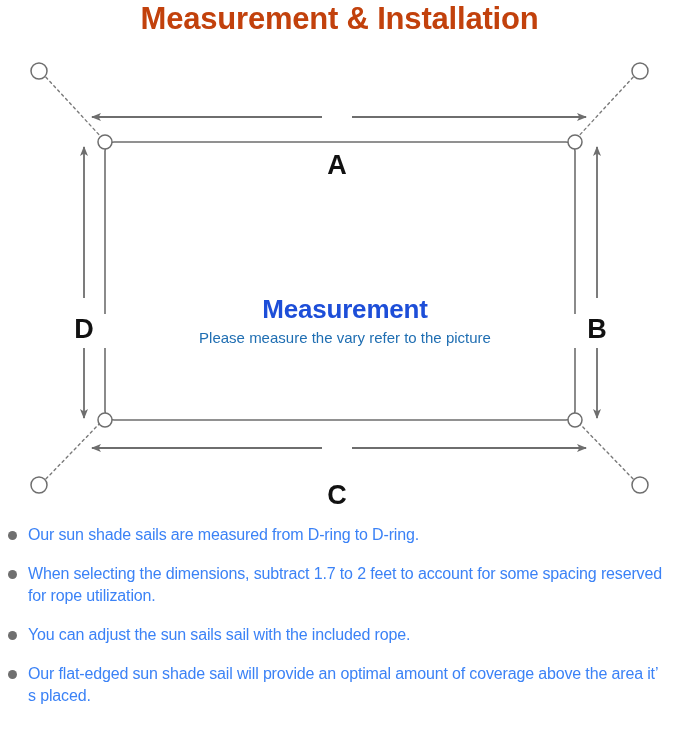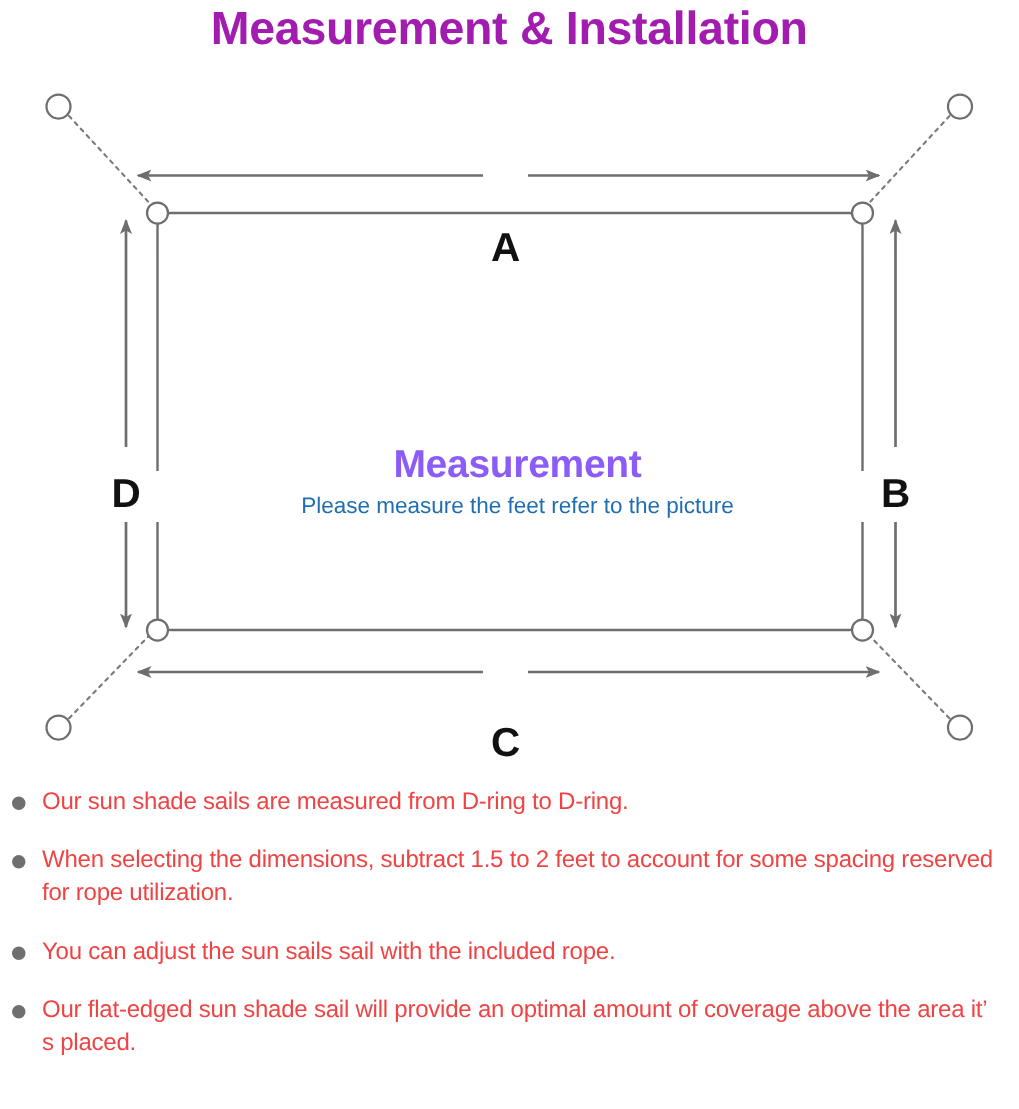--- a/index.html
+++ b/index.html
@@ -27,7 +27,7 @@
     font-size: 31px;
     font-weight: bold;
     letter-spacing: -0.2px;
-    color: #a21caf;
+    color: #c2410c;
     line-height: 38px;
     white-space: nowrap;
   }

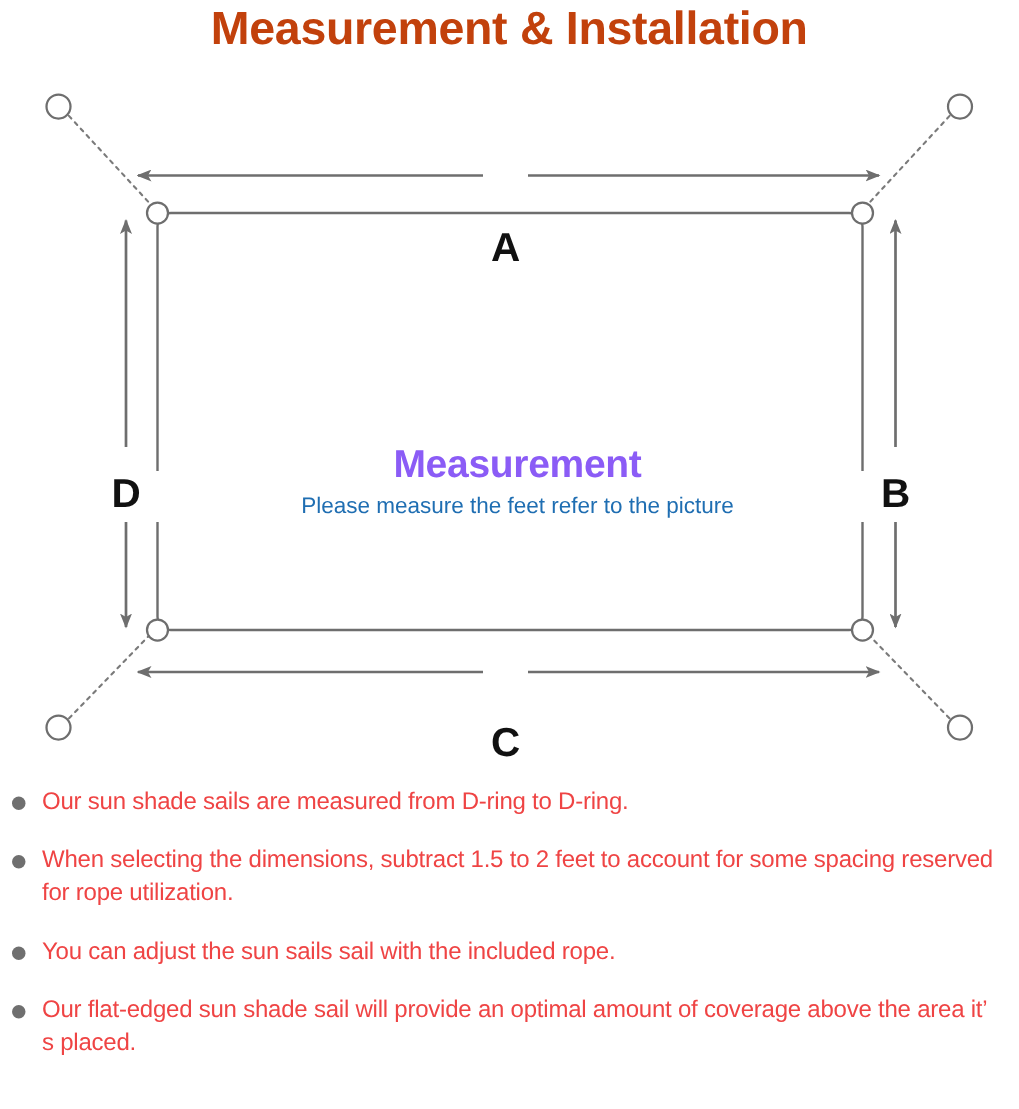--- a/index.html
+++ b/index.html
@@ -50,7 +50,7 @@
     left: 105px;
     width: 480px;
     text-align: center;
-    color: #8b5cf6;
+    color: #1d4ed8;
   }
   .sail-label-main {
     top: 244px;

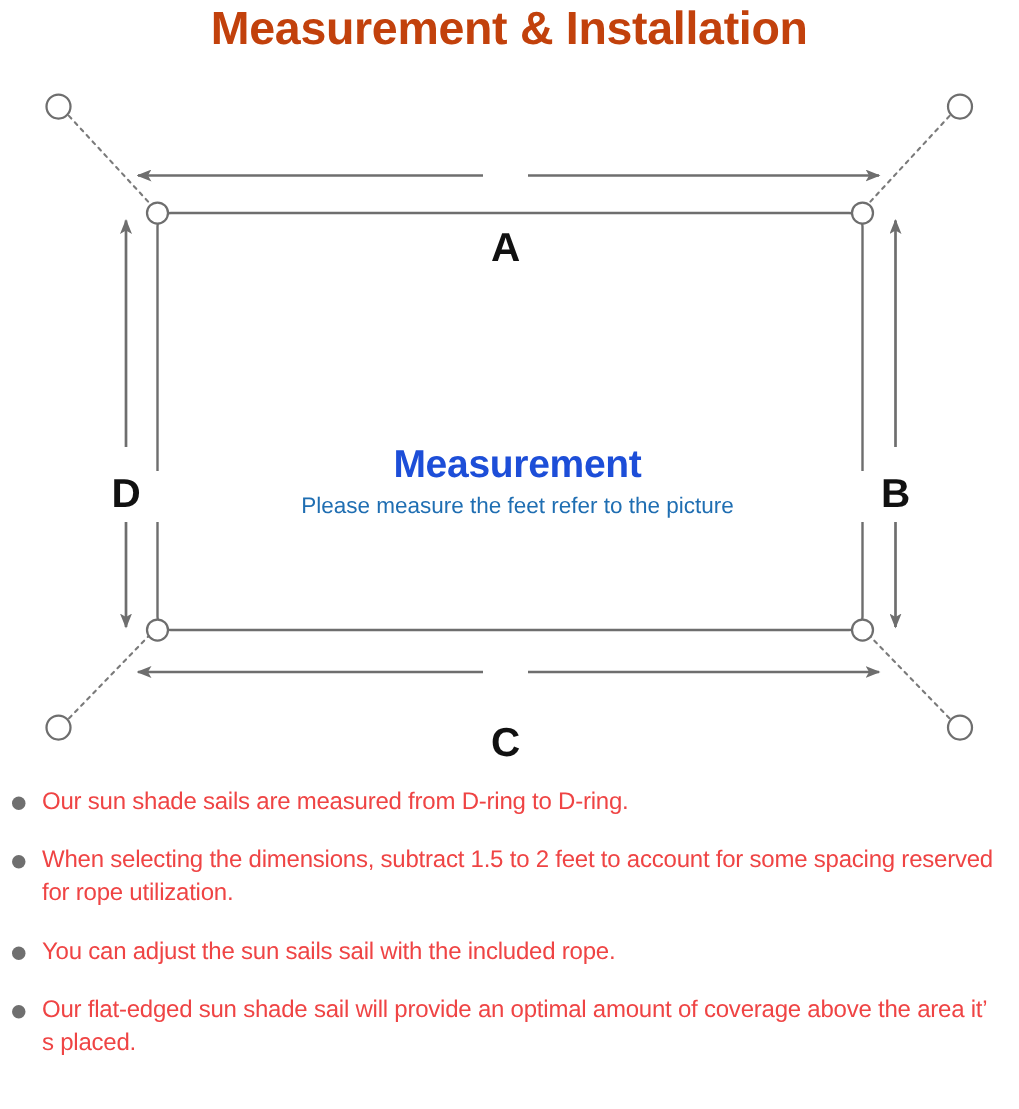--- a/index.html
+++ b/index.html
@@ -168,7 +168,7 @@
   </svg>
 
   <div class="sail-label sail-label-main">Measurement</div>
-  <div class="sail-label sail-label-sub">Please measure the feet refer to the picture</div>
+  <div class="sail-label sail-label-sub">Please measure the vary refer to the picture</div>
 
   <div class="dim-letter dim-a">A</div>
   <div class="dim-letter dim-b">B</div>

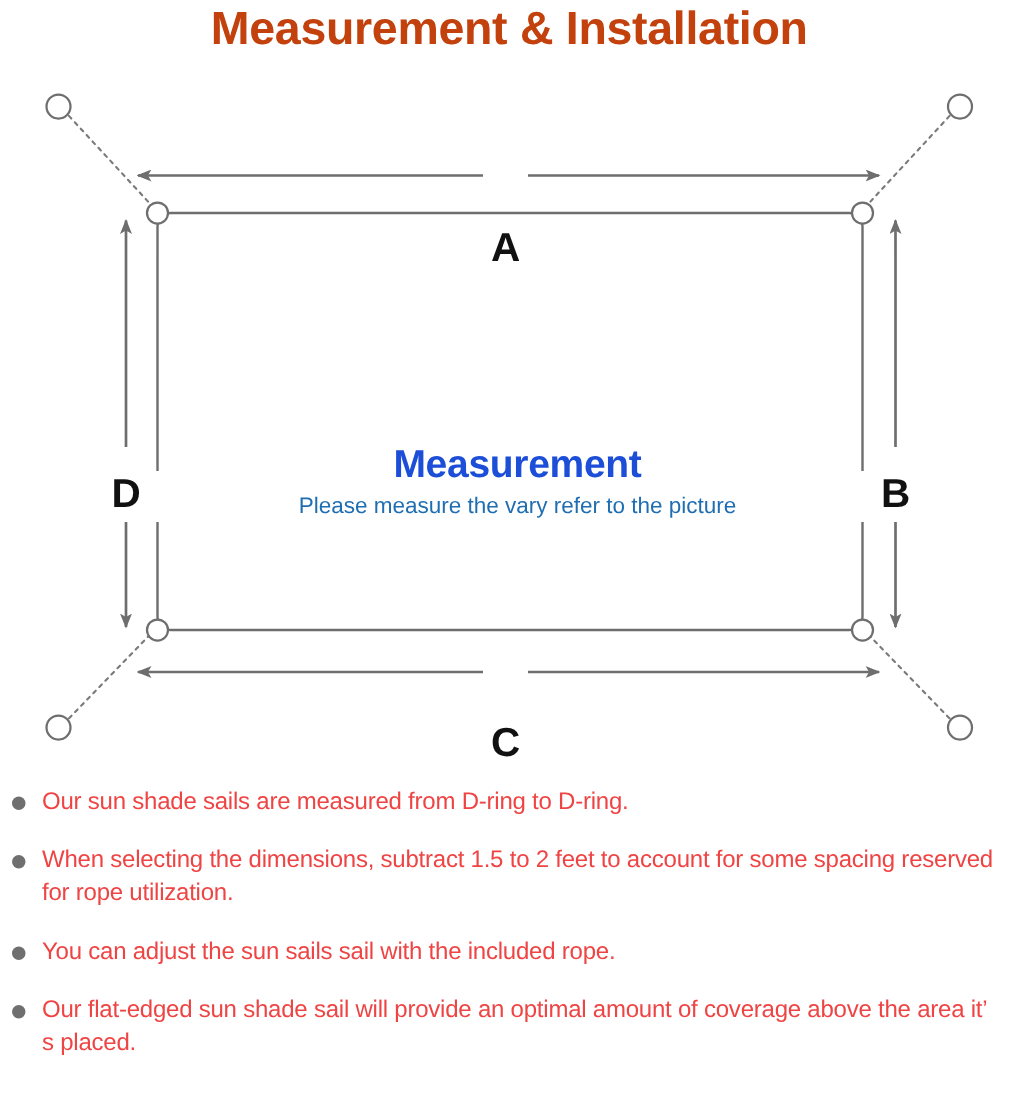--- a/index.html
+++ b/index.html
@@ -111,7 +111,7 @@
     font-family: "Liberation Sans", sans-serif;
     font-size: 16px;
     line-height: 22px;
-    color: #ef4444;
+    color: #3b82f6;
     letter-spacing: -0.15px;
   }
 </style>

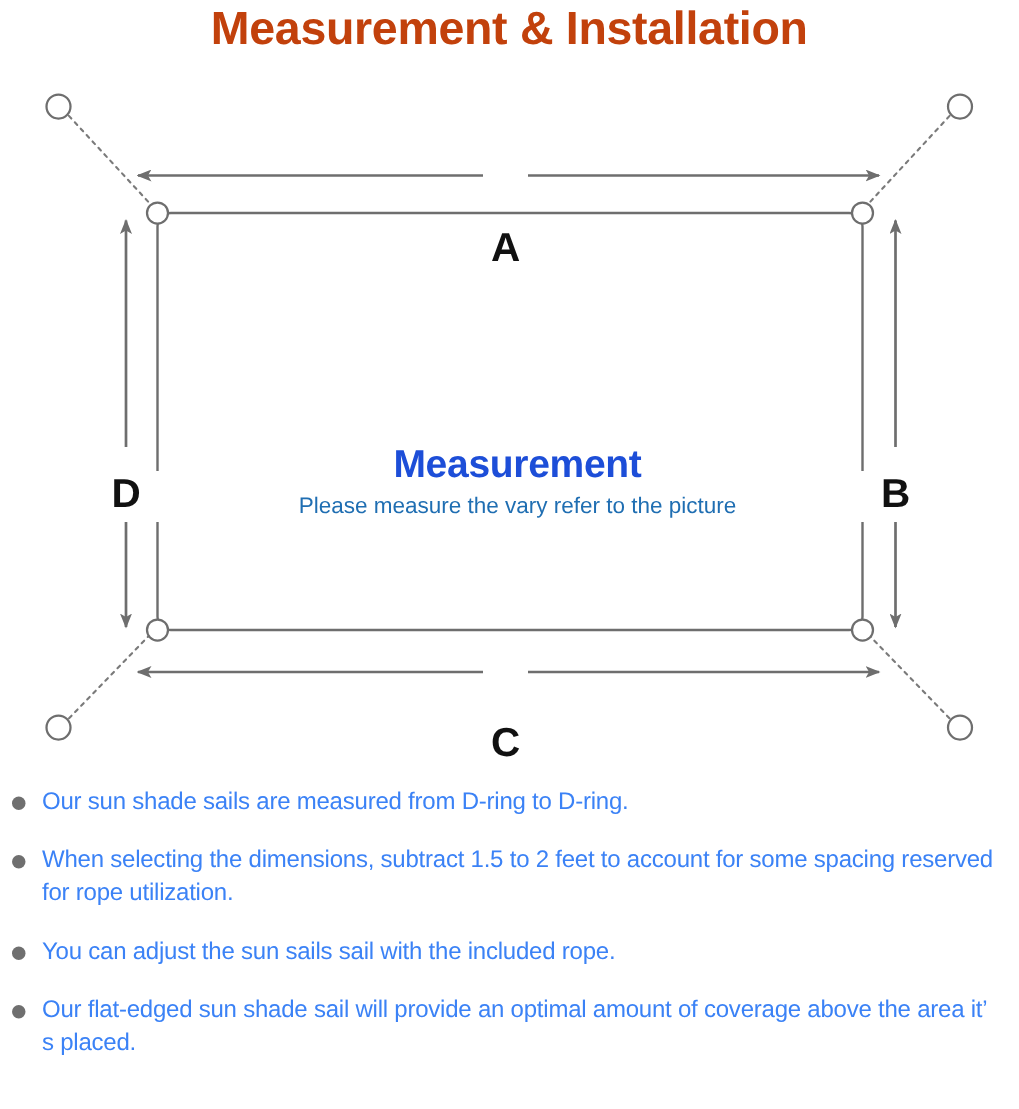--- a/index.html
+++ b/index.html
@@ -183,7 +183,7 @@
   </div>
   <div class="note-row">
     <span class="note-bullet"></span>
-    <span class="note-text">When selecting the dimensions, subtract 1.5 to 2 feet to account for some spacing reserved for rope utilization.</span>
+    <span class="note-text">When selecting the dimensions, subtract 1.7 to 2 feet to account for some spacing reserved for rope utilization.</span>
   </div>
   <div class="note-row">
     <span class="note-bullet"></span>

